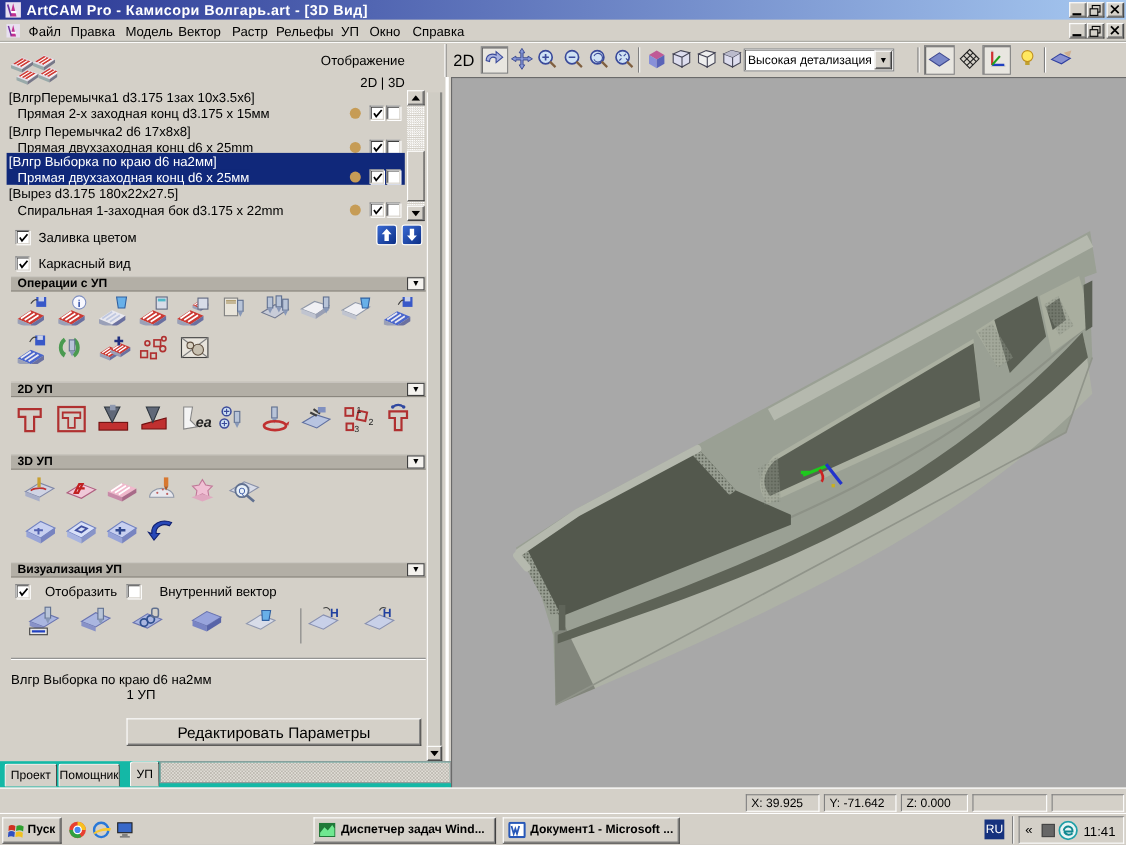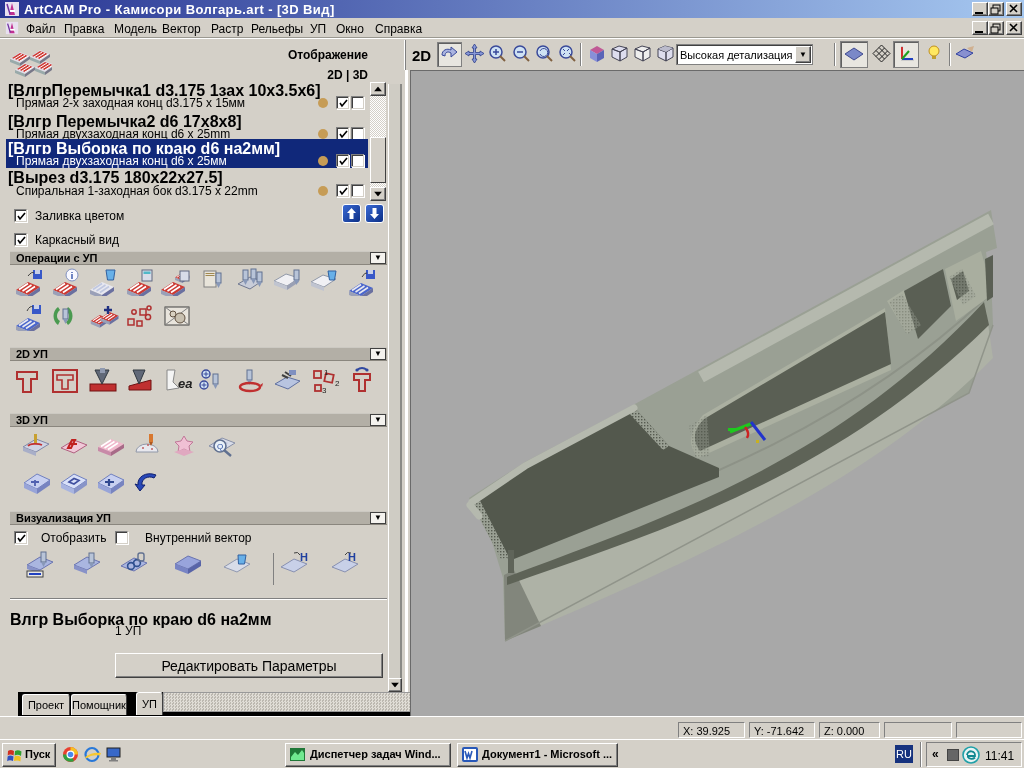--- a/index.html
+++ b/index.html
@@ -5,7 +5,7 @@
 html,body{width:1024px;height:768px;overflow:hidden}
 body{font-family:"Liberation Sans",sans-serif;font-size:11px;background:#d4d0c8;position:relative}
 .abs{position:absolute}
-.bold{font-weight:bold}
+.bold{font-weight:normal}
 
 .raised{background:#d4d0c8;border-top:1px solid #fff;border-left:1px solid #fff;border-right:1px solid #404040;border-bottom:1px solid #404040;box-shadow:inset -1px -1px 0 #808080}
 .sunken{background:#d4d0c8;border-top:1px solid #808080;border-left:1px solid #808080;border-right:1px solid #fff;border-bottom:1px solid #fff}

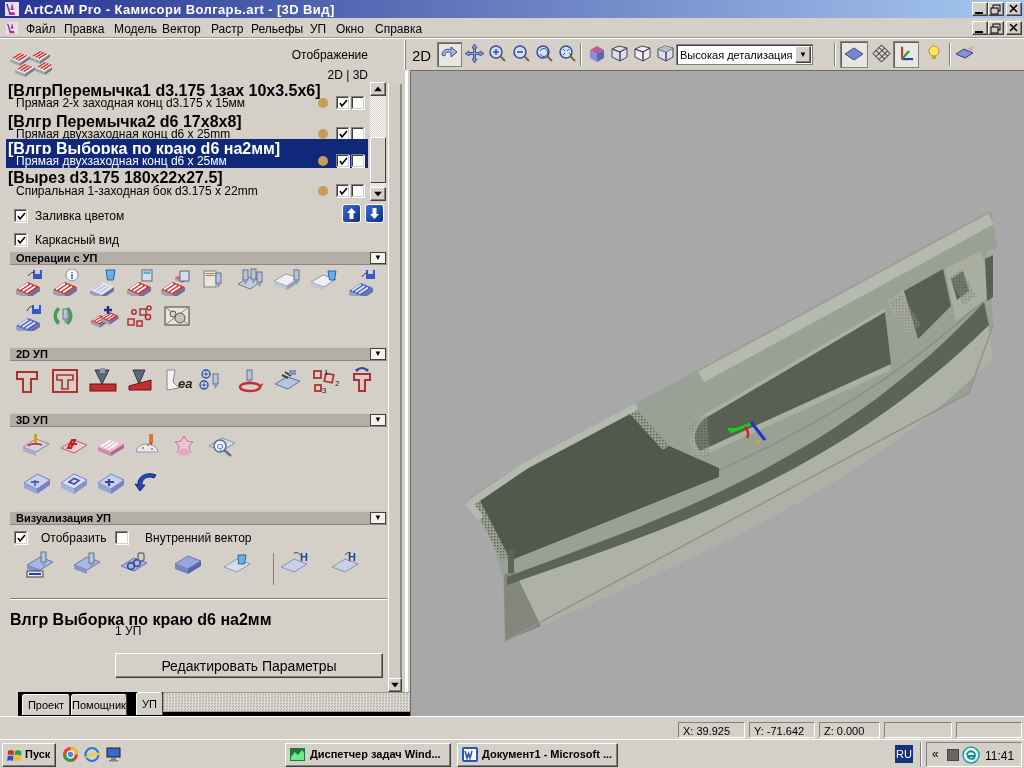--- a/index.html
+++ b/index.html
@@ -22,7 +22,7 @@
 .sect{position:absolute;left:10px;width:377px;height:14px;background:#b3afa6;border-top:1px solid #ccc9c2;border-bottom:1px solid #8a867e;font-weight:bold;font-size:11px;padding-left:6px;line-height:13px}
 .sectbtn{position:absolute;right:1px;top:0px;width:16px;height:12px;background:#f4f2ee;border:1px solid #404040;text-align:center;line-height:10px;font-size:8px}
 .row{position:absolute;left:16px;font-size:12px;white-space:nowrap}
-.hrow{position:absolute;left:8px;font-size:16px;font-weight:bold;white-space:nowrap}
+.hrow{position:absolute;left:8px;font-size:12px;font-weight:normal;white-space:nowrap}
 .dot{position:absolute;width:10px;height:10px;border-radius:50%;background:#c69c56}
 .sel{background:#10287a;color:#fff}
 

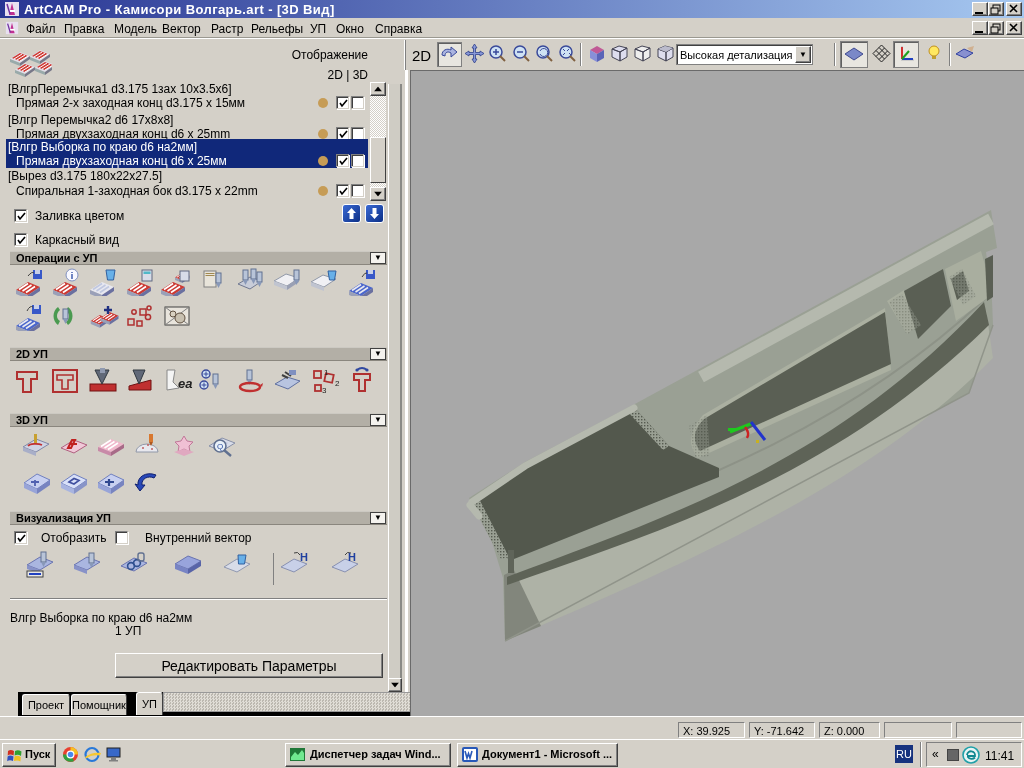--- a/index.html
+++ b/index.html
@@ -570,7 +570,7 @@
     </div>
 </div>
 
-<div class="abs" style="left:18px;top:692px;width:410px;height:24px;background:#000000">
+<div class="abs" style="left:0;top:692px;width:410px;height:24px;background:#14b8a6">
  <div class="abs" style="left:145px;top:0px;width:265px;height:20px;background-image:repeating-conic-gradient(#e0ddd6 0 25%,#bcb8b0 0 50%);background-size:3px 3px;border:1px solid #999"></div>
  <div class="abs tabs" style="left:4px;top:2px;width:48px;height:21px;background:#d4d0c8;border-left:1px solid #fff;border-top:1px solid #fff;border-right:1px solid #404040;border-radius:3px 3px 0 0;text-align:center;padding-top:4px">Проект</div>
  <div class="abs tabs" style="left:53px;top:2px;width:56px;height:21px;background:#d4d0c8;border-left:1px solid #fff;border-top:1px solid #fff;border-right:1px solid #404040;border-radius:3px 3px 0 0;text-align:center;padding-top:4px">Помощник</div>

